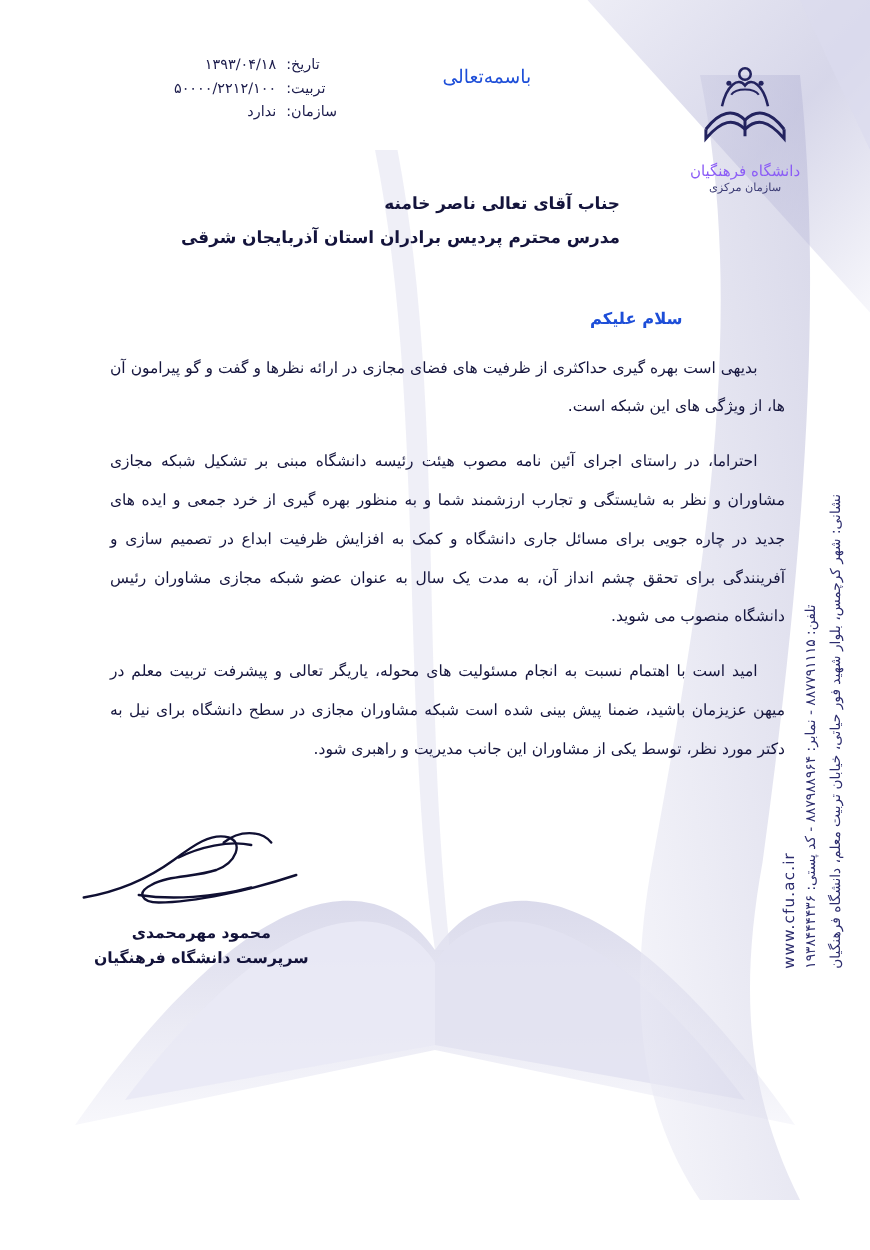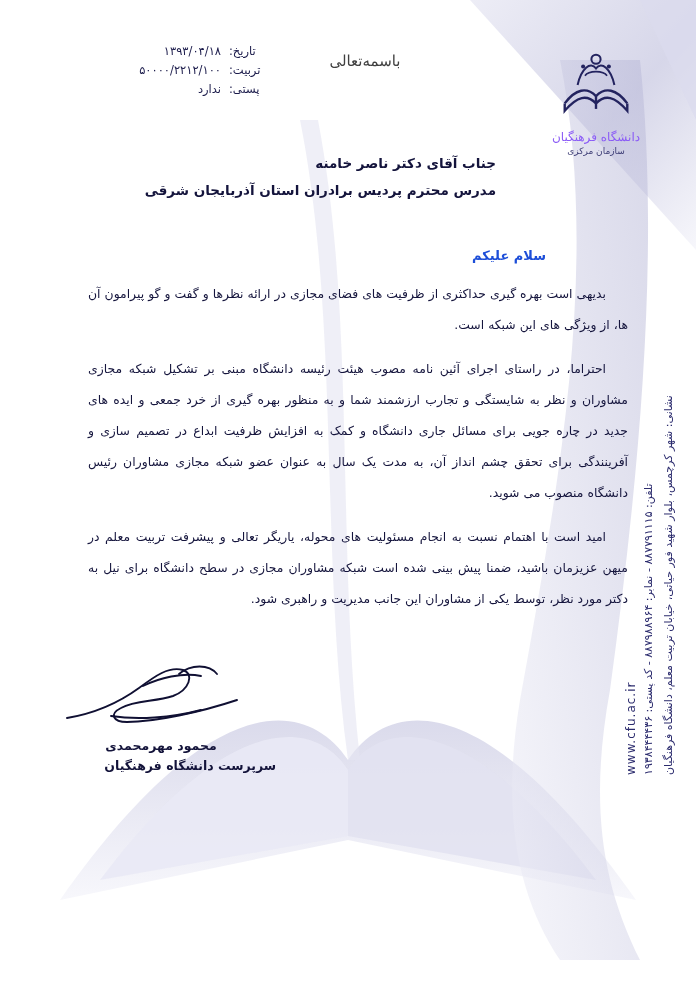--- a/index.html
+++ b/index.html
@@ -60,10 +60,9 @@
     top: 52px;
     left: 305px;
     width: 120px;
-    text-align: center;
     font-family: "DejaVu Serif", "Liberation Serif", serif;
     font-size: 15px;
-    color: #404040;
+    color: #1d4ed8;
   }
 
   

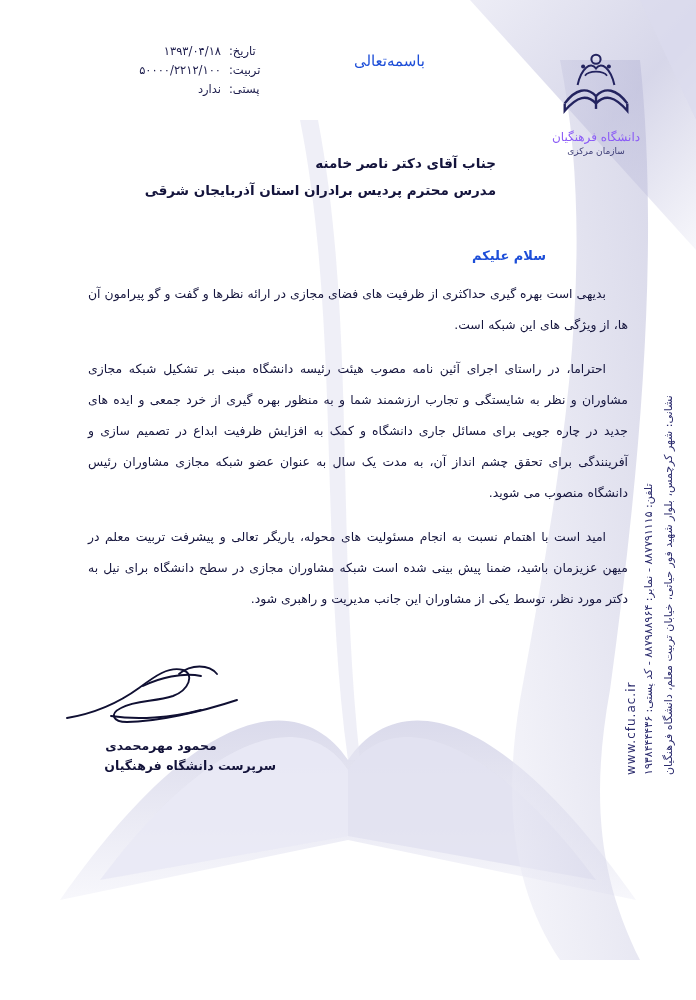--- a/index.html
+++ b/index.html
@@ -249,7 +249,7 @@
       <span class="meta-value">۵۰۰۰۰/۲۲۱۲/۱۰۰</span>
     </div>
     <div class="meta-row">
-      <span class="meta-label">پستی:</span>
+      <span class="meta-label">سازمان:</span>
       <span class="meta-value">ندارد</span>
     </div>
   </div>

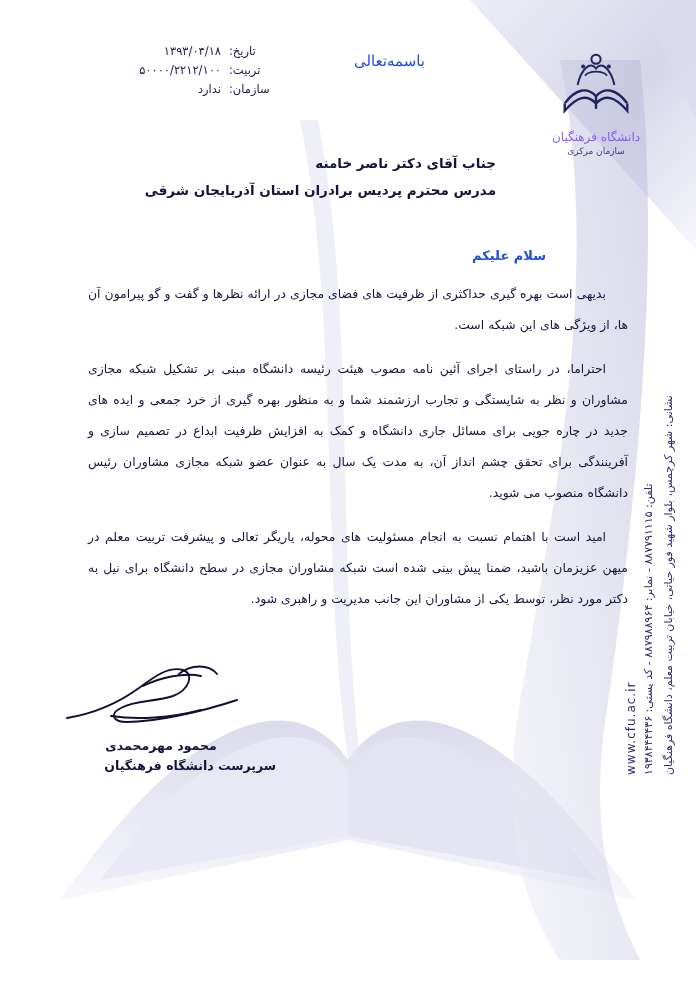--- a/index.html
+++ b/index.html
@@ -276,7 +276,7 @@
   </div>
 
   <div class="addressee">
-    <div>جناب آقای دکتر ناصر خامنه</div>
+    <div>جناب آقای تعالی ناصر خامنه</div>
     <div>مدرس محترم پردیس برادران استان آذربایجان شرقی</div>
   </div>
 

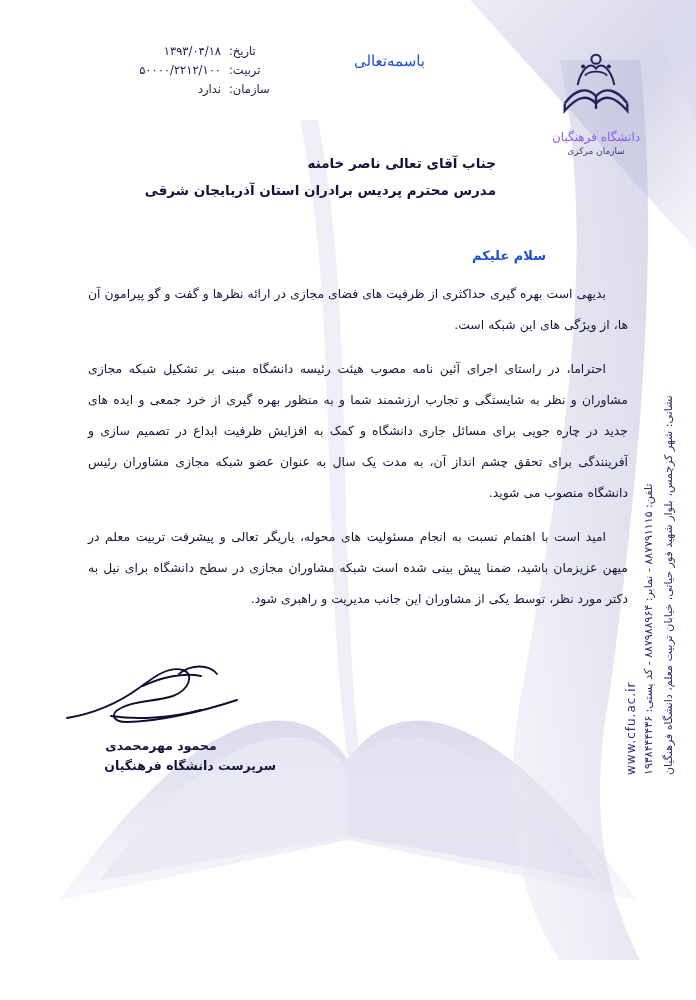--- a/index.html
+++ b/index.html
@@ -161,7 +161,6 @@
     font-size: 12.5px;
     font-weight: bold;
     line-height: 20px;
-    text-align: right;
   }
 
   

